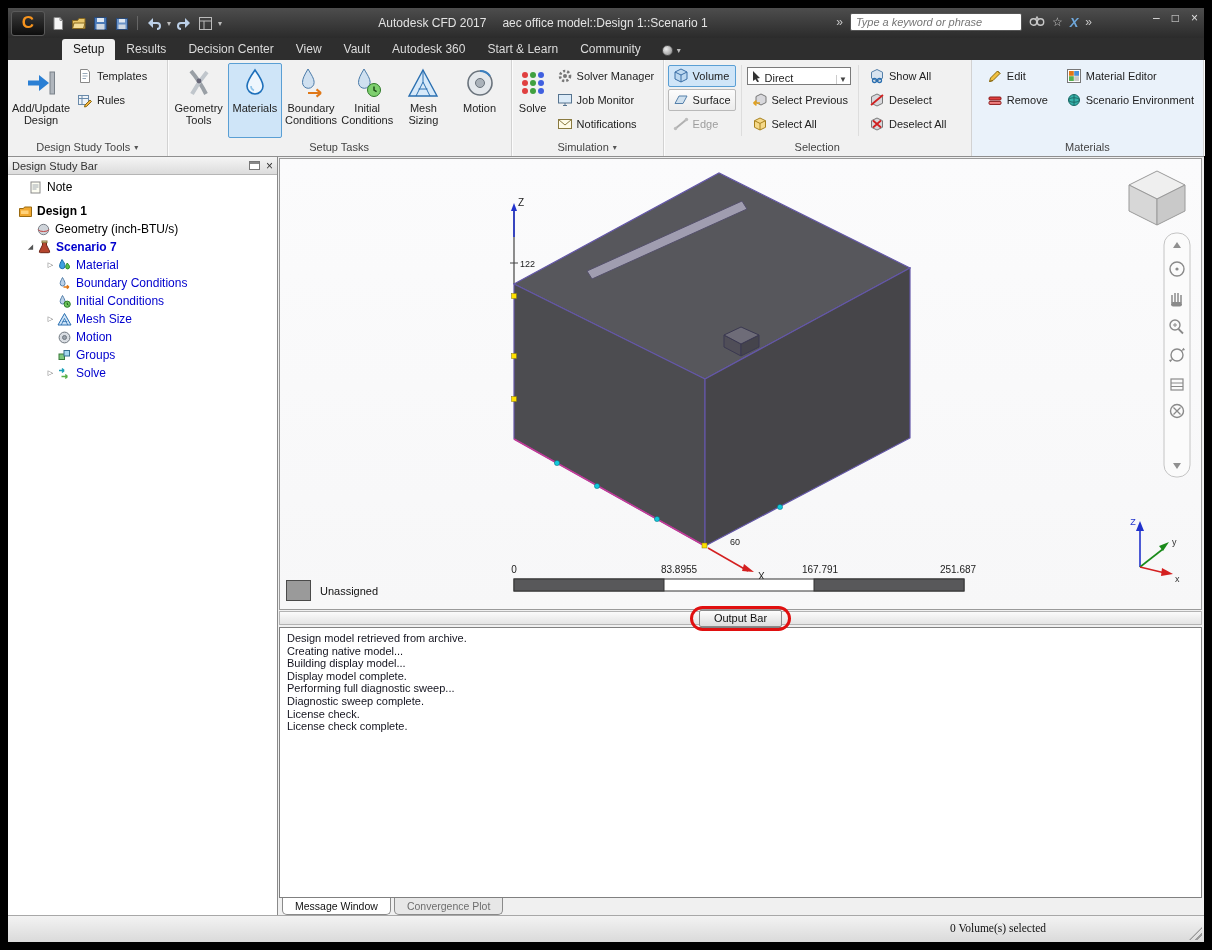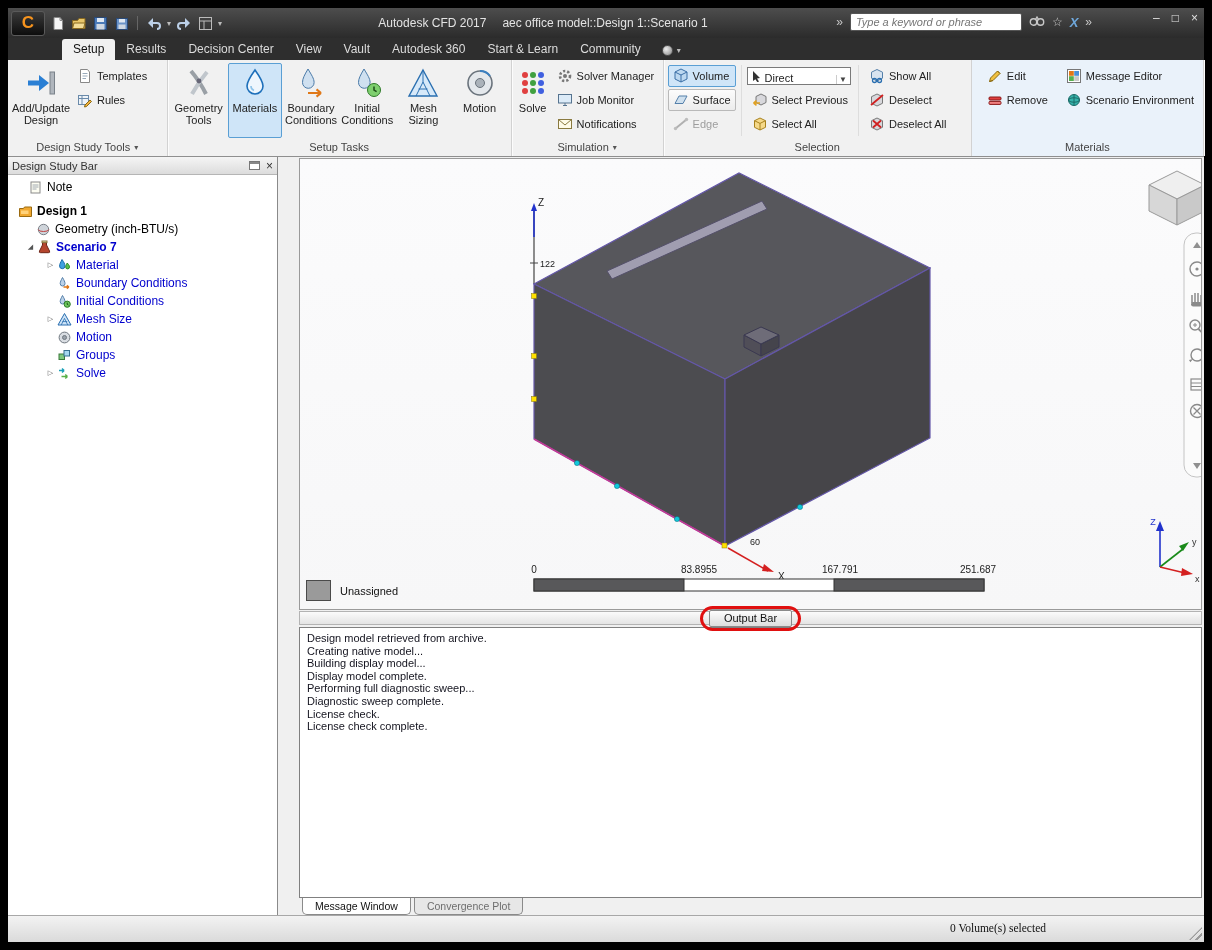--- a/index.html
+++ b/index.html
@@ -436,7 +436,7 @@
                     <rect x="3" y="8.2" width="4.8" height="4.8" fill="#57b04f"></rect>
                     <rect x="8.2" y="8.2" width="4.8" height="4.8" fill="#c9c9c9"></rect>
                   </svg></span>
-            <span>Message Editor</span>
+            <span>Material Editor</span>
           </div>
           <div class="rrow">
             <span class="ic16"><svg width="16" height="16" viewBox="0 0 16 16">

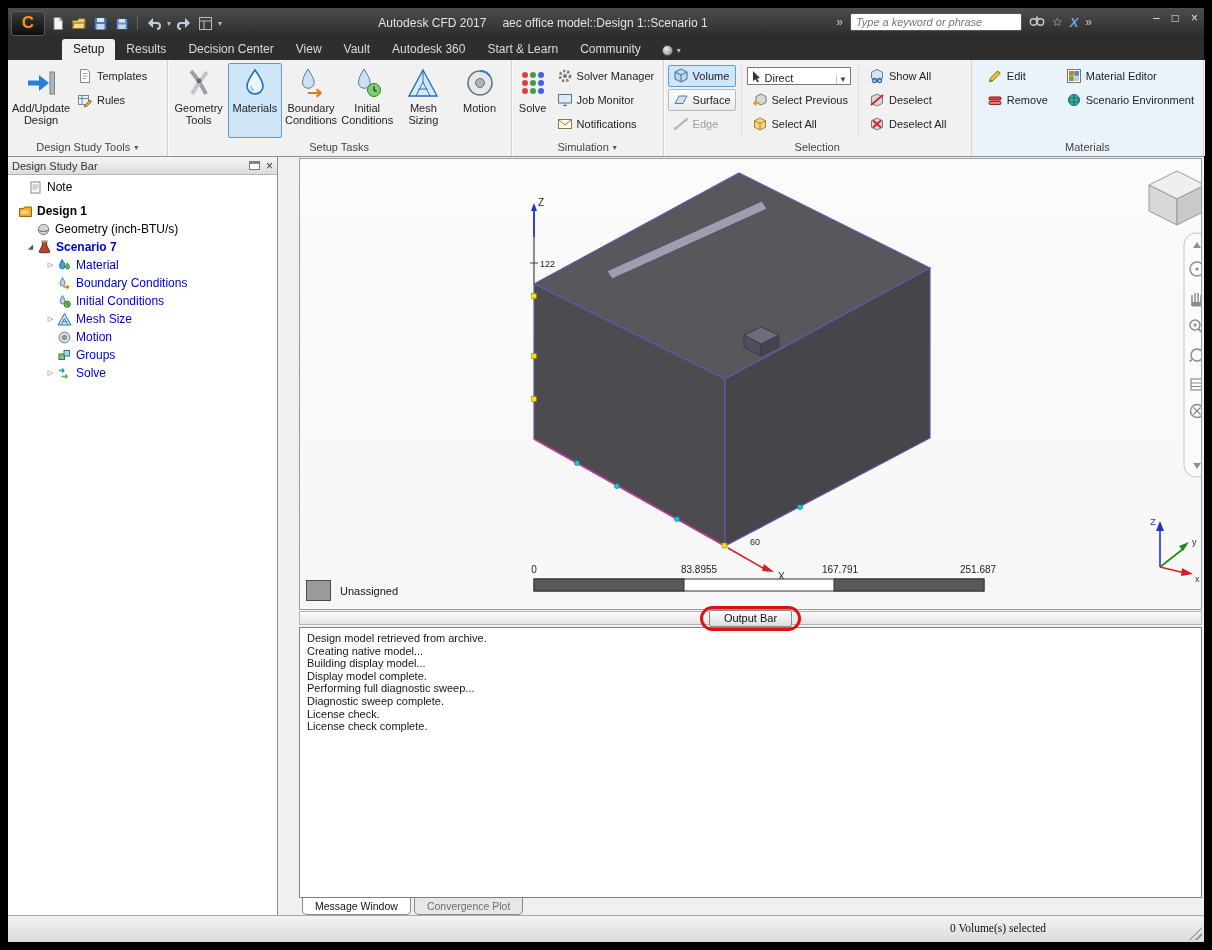--- a/index.html
+++ b/index.html
@@ -51,7 +51,7 @@
   .vsep { width:1px; background:#ddd; margin:2px 3px; }
 
   
-  .main { flex:1; display:flex; min-height:0;gap:20px; }
+  .main { flex:1; display:flex; min-height:0; }
   .left-panel { width:270px; flex:none; background:#fff; border-right:1px solid #8a8a8a; display:flex; flex-direction:column; }
   .lp-header { height:18px; background:linear-gradient(#f5f5f5,#dcdcdc); border-bottom:1px solid #b5b5b5; display:flex; align-items:center; font-size:11px; color:#333; padding:0 4px; flex:none; }
   .lp-header .sp { flex:1; }

